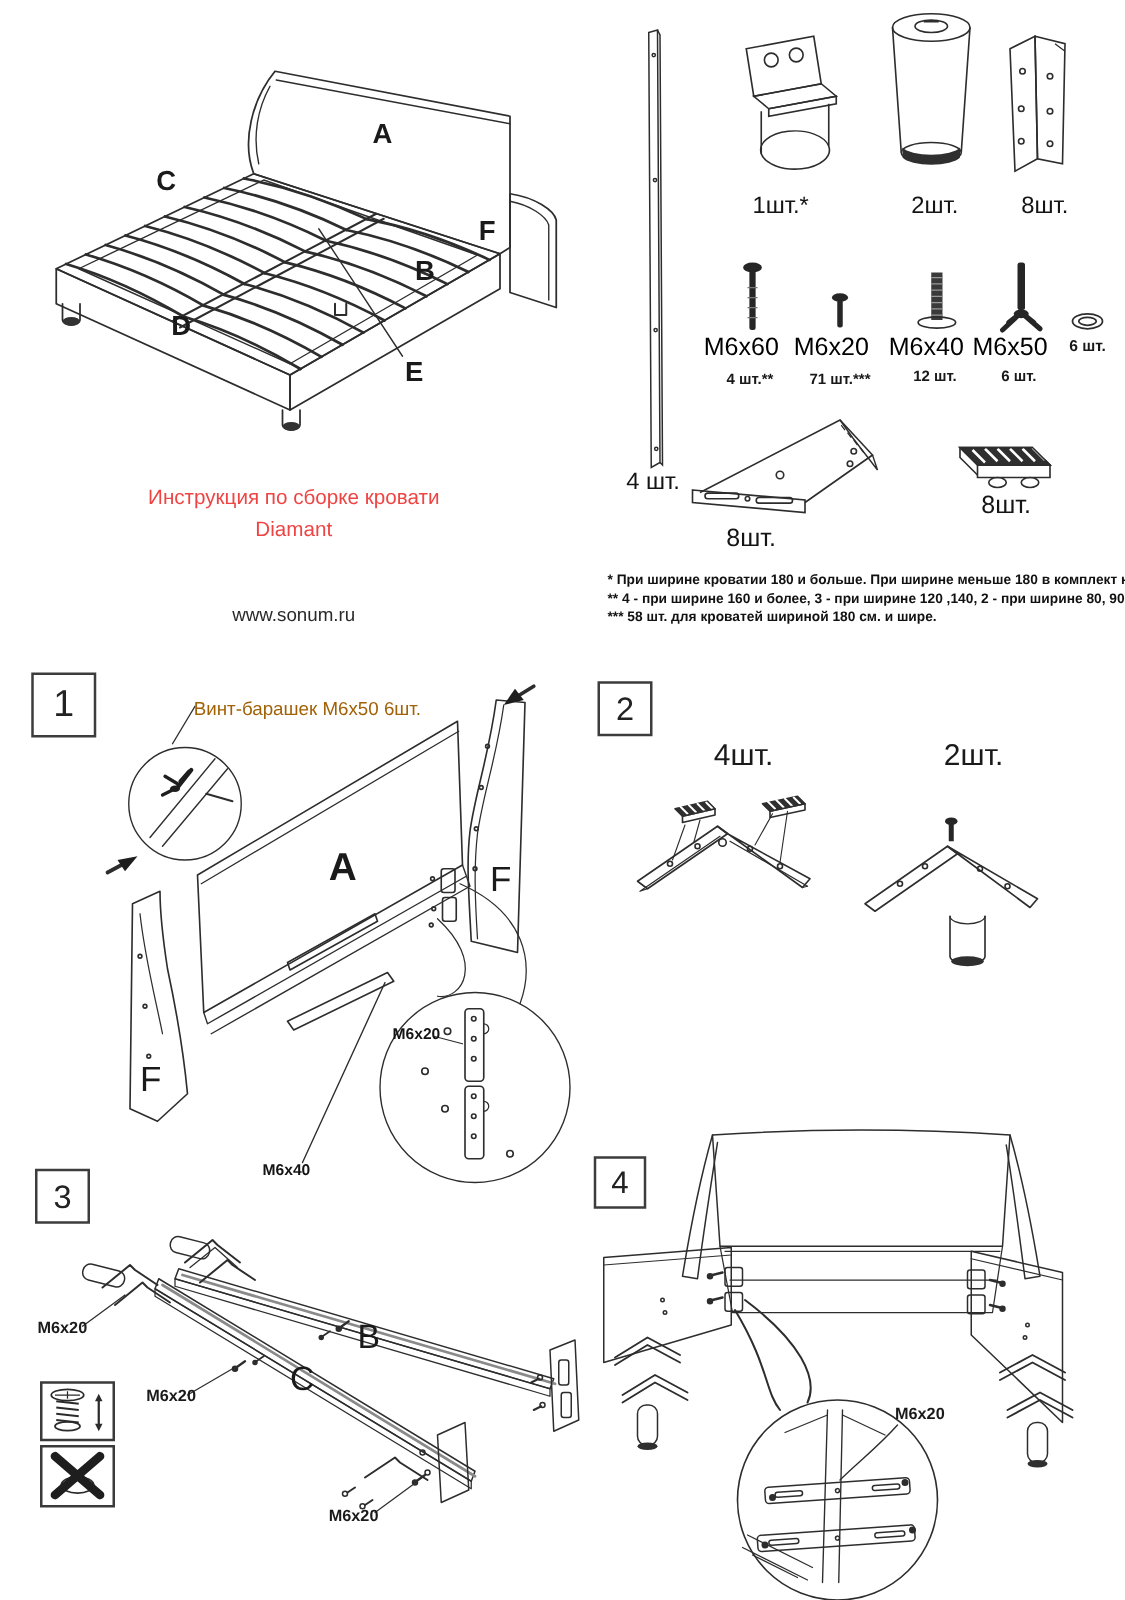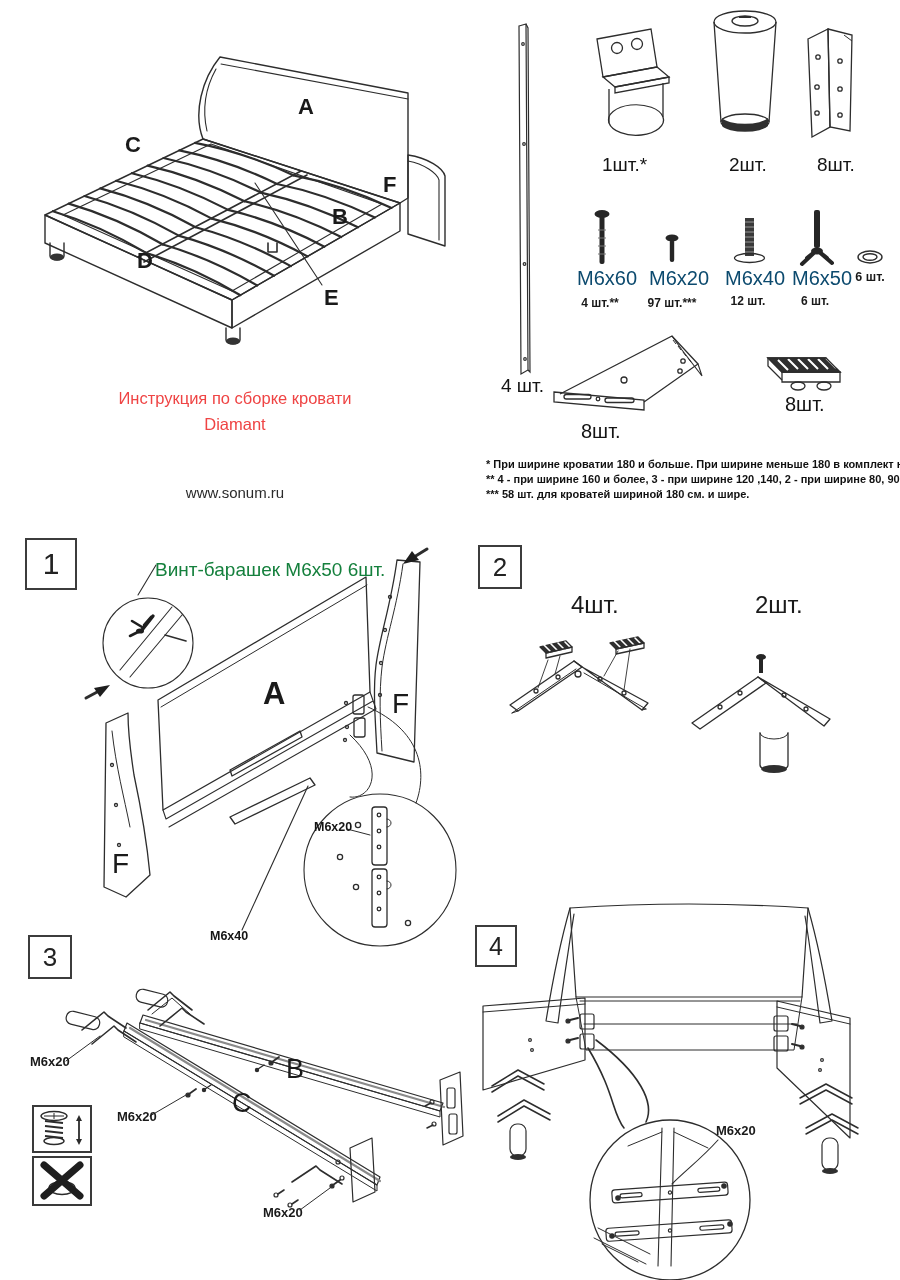--- a/index.html
+++ b/index.html
@@ -9,7 +9,7 @@
   svg{position:absolute;left:0;top:0;overflow:visible}
   .lbl{position:absolute;font-weight:bold;color:#1a1a1a;line-height:1;white-space:nowrap}
   .qty{position:absolute;color:#141414;line-height:1.1;white-space:nowrap}
-  .fast-name{position:absolute;width:74px;text-align:right;font-size:20px;color:#0c4a6e;white-space:nowrap}
+  .fast-name{position:absolute;width:74px;text-align:left;font-size:20px;color:#000000;white-space:nowrap}
   .fast-qty{position:absolute;width:74px;text-align:center;font-size:12px;font-weight:bold;color:#191919;white-space:nowrap}
   .stepbox{position:absolute;border:2px solid #3c3c3c;background:#fff;display:flex;
            align-items:center;justify-content:center;font-size:27px;color:#222}

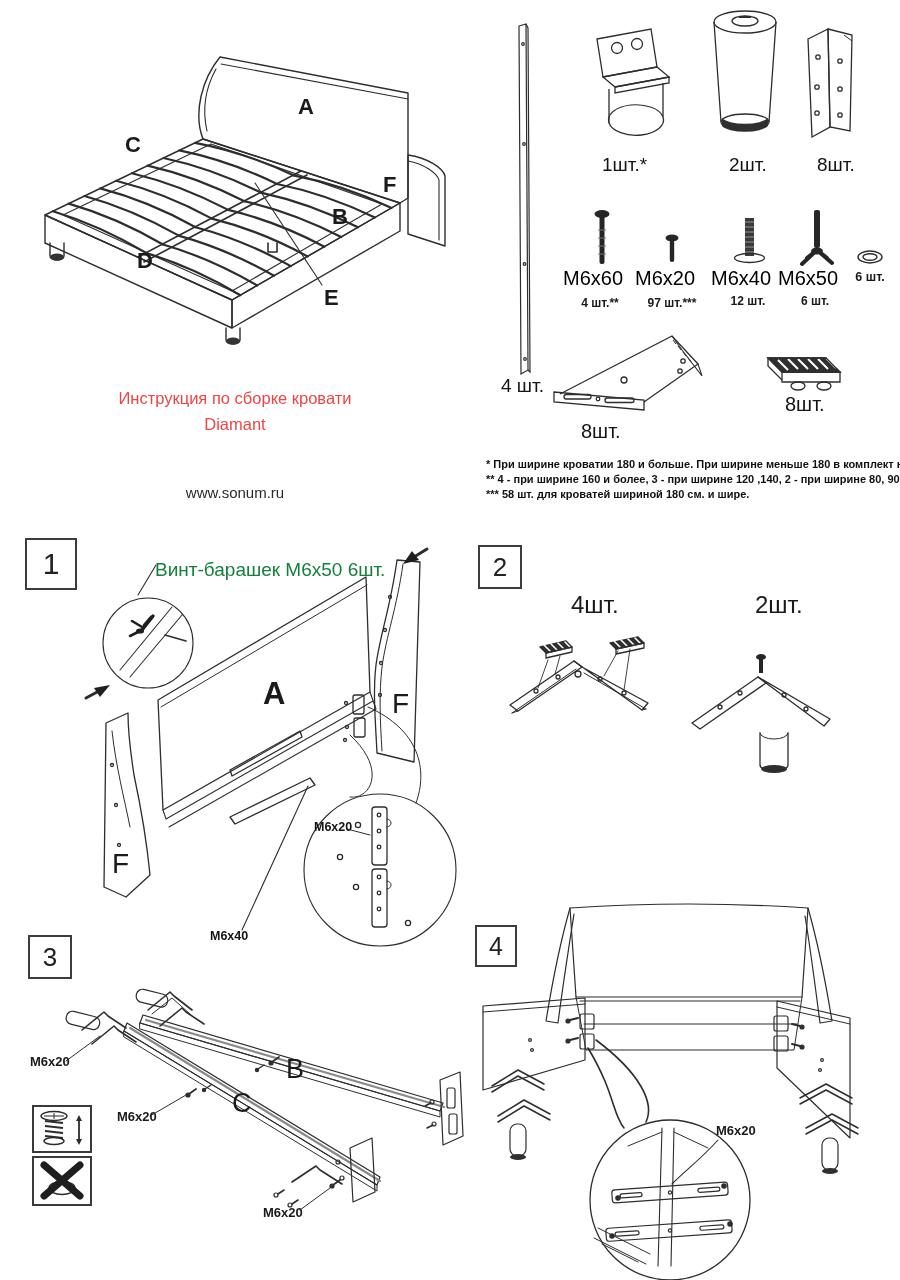--- a/index.html
+++ b/index.html
@@ -129,7 +129,7 @@
       <rect x="10.8" y="7" width="4.4" height="22" rx="2" fill="#262626"></rect>
     </svg>
     <div class="fast-name" style="left:150px;top:262px">М6х20</div>
-    <div class="fast-qty" style="left:150px;top:291px">97 шт.***</div>
+    <div class="fast-qty" style="left:150px;top:291px">71 шт.***</div>
 
     <svg class="abs" style="left:246px;top:211px" width="38" height="52" viewBox="0 0 38 52">
       <rect x="14" y="2" width="9" height="38" fill="#3a3a3a"></rect>

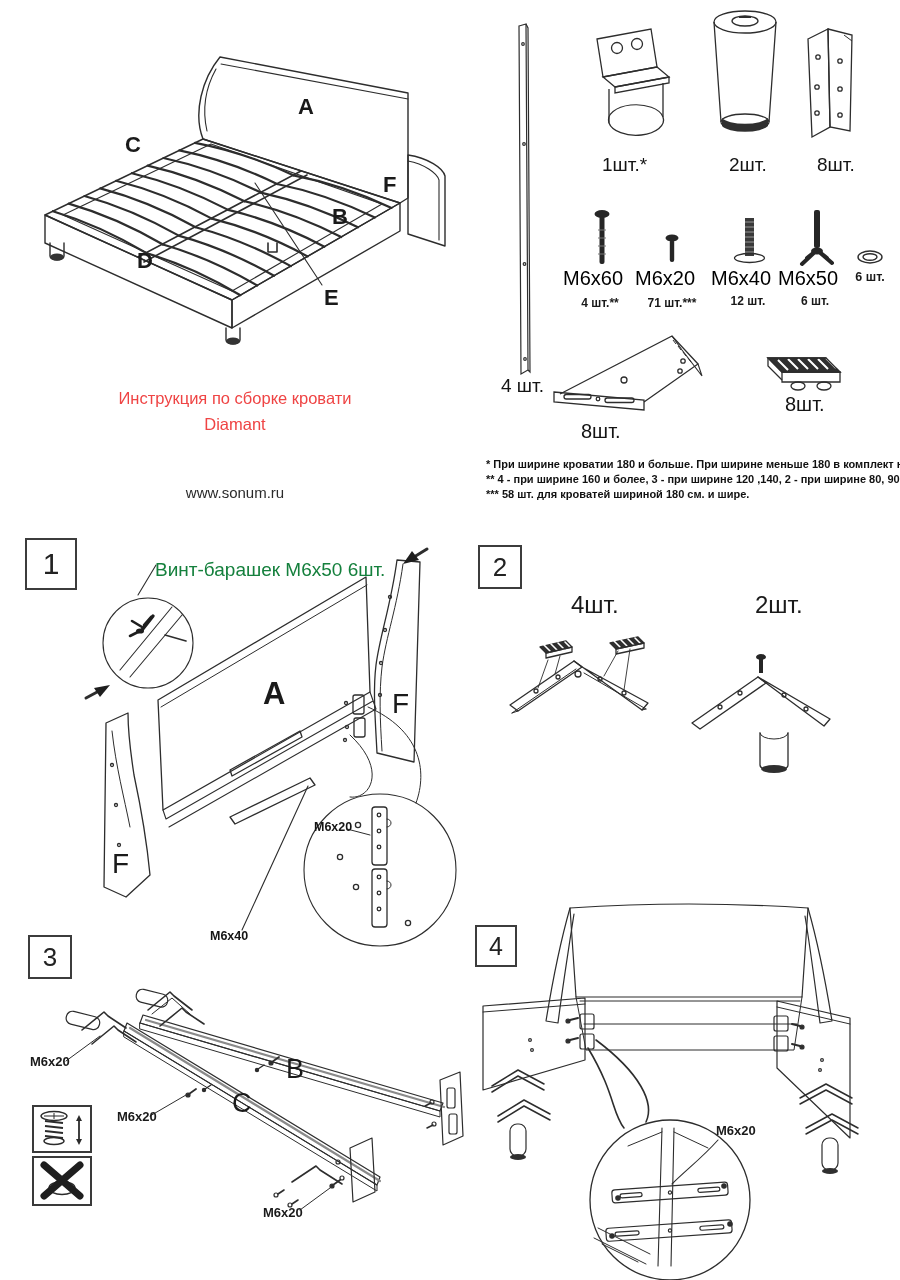--- a/index.html
+++ b/index.html
@@ -19,7 +19,7 @@
   .footnotes{position:absolute;left:486px;top:457px;width:410px;font-size:11px;font-weight:bold;
              color:#111;line-height:1.35;white-space:nowrap}
   .iconbox{position:absolute;border:2.5px solid #3a3a3a;background:#fff}
-  .callout{position:absolute;font-size:19px;color:#15803d;white-space:nowrap}
+  .callout{position:absolute;font-size:15px;color:#a16207;white-space:nowrap}
 </style>
 </head>
 <body>

